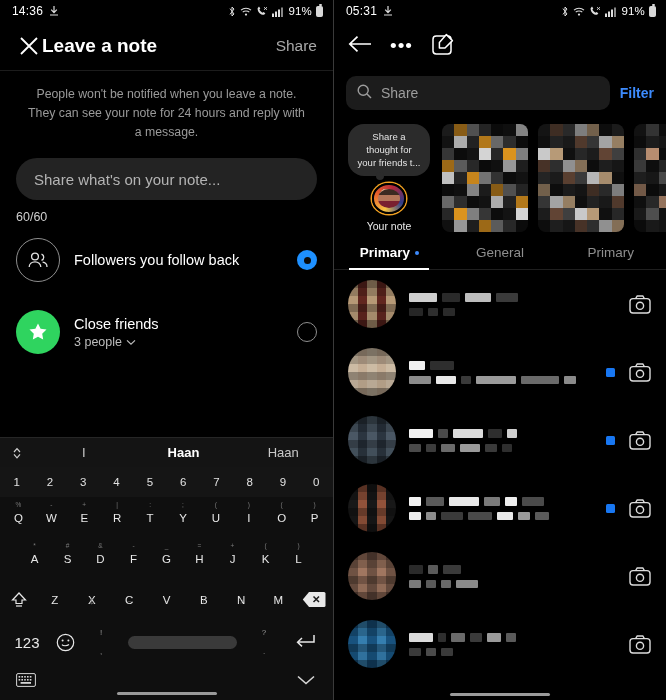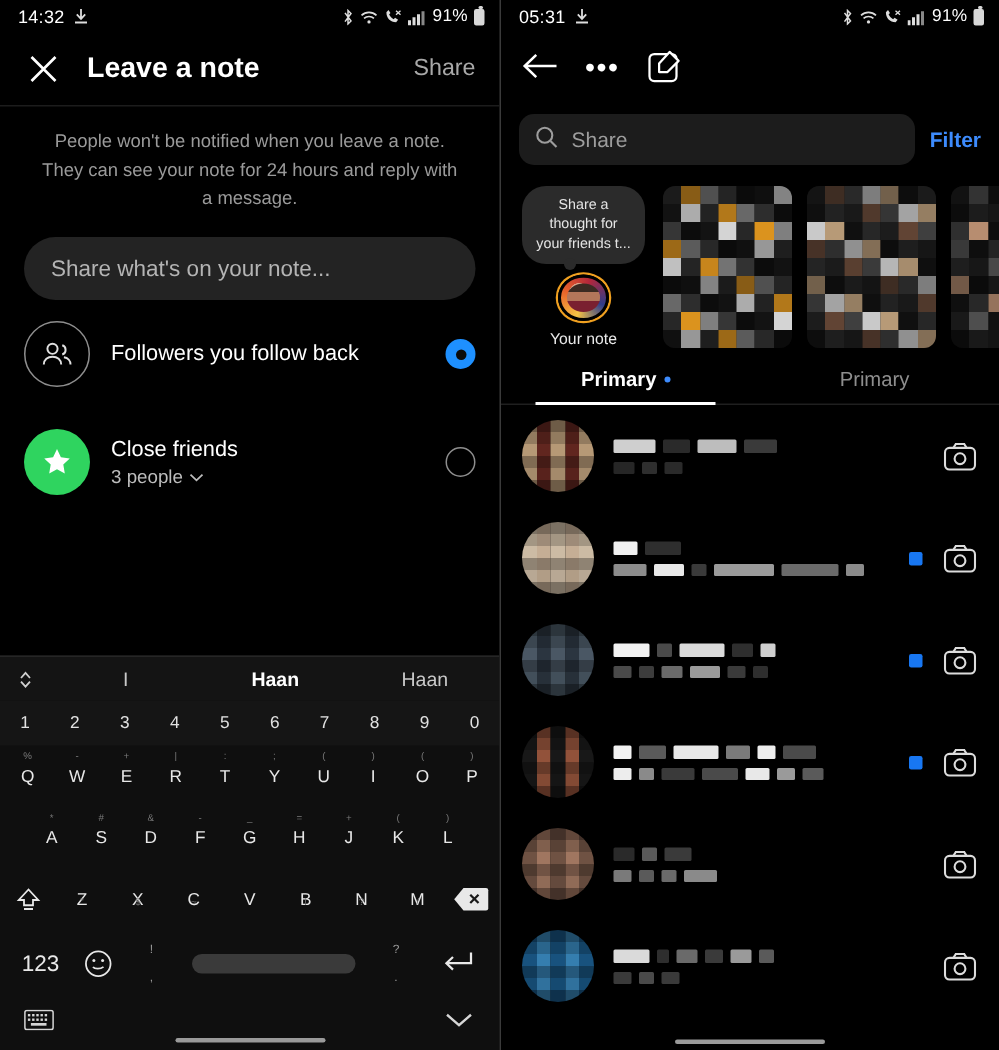--- a/index.html
+++ b/index.html
@@ -193,7 +193,7 @@
 
     <div class="statusbar">
       <div class="sb-left">
-        <span class="sb-time">14:32</span>
+        <span class="sb-time">14:36</span>
         <span class="ico">
           <svg width="10" height="11" viewBox="0 0 10 11">
               <path d="M5 0v6M2.2 3.6 5 6.6 7.8 3.6M1 9h8" stroke="#ddd" stroke-width="1.2" fill="none"></path>

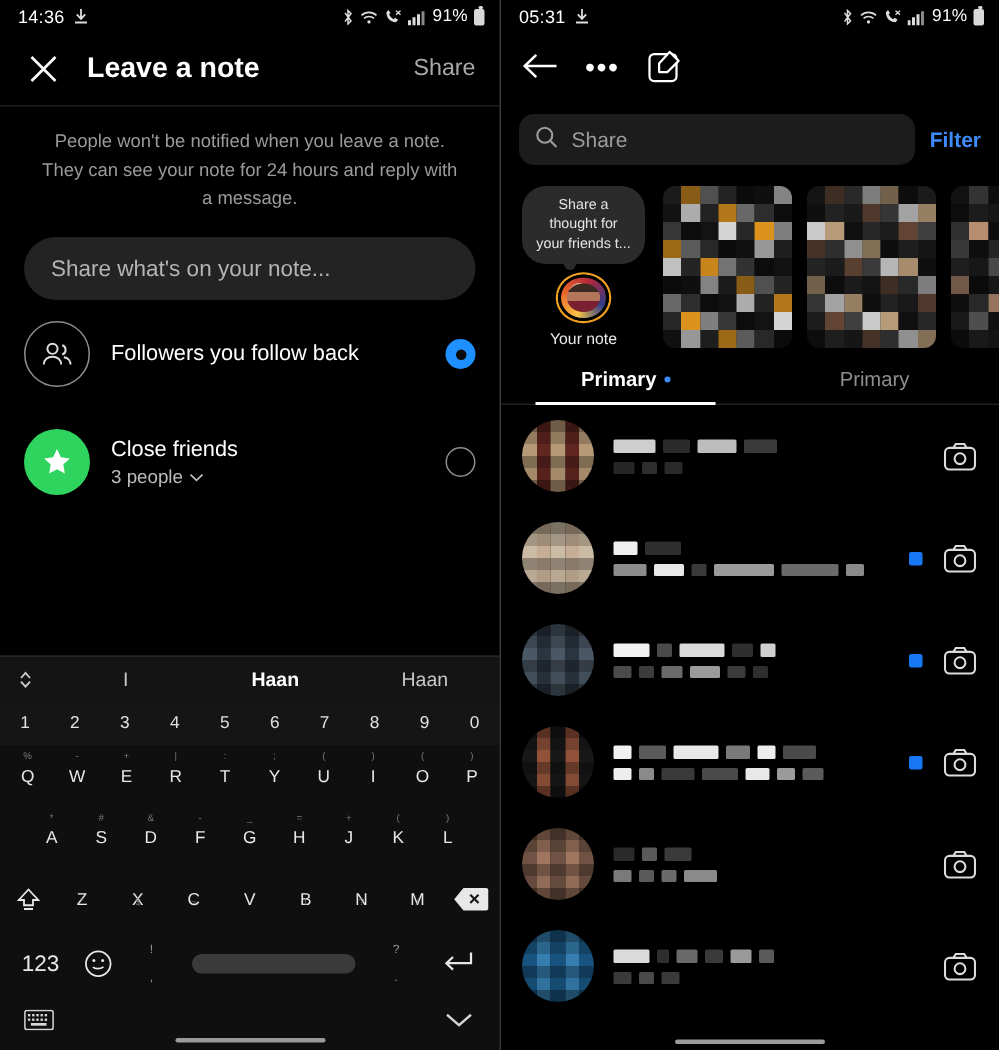--- a/index.html
+++ b/index.html
@@ -40,7 +40,7 @@
     justify-content:space-between;
   }
   .ln-close { width:26px; height:26px; cursor:pointer; }
-  .ln-title { font-size:19px; font-weight:700; color:#fff; margin-left:16px; flex:1; }
+  .ln-title { font-size:19px; font-weight:700; color:#fff; flex:1; }
   .ln-share { font-size:15.5px; color:#a8a8a8; cursor:pointer; }
   .hr { height:1px; background:#1c1c1c; }
   .ln-desc {

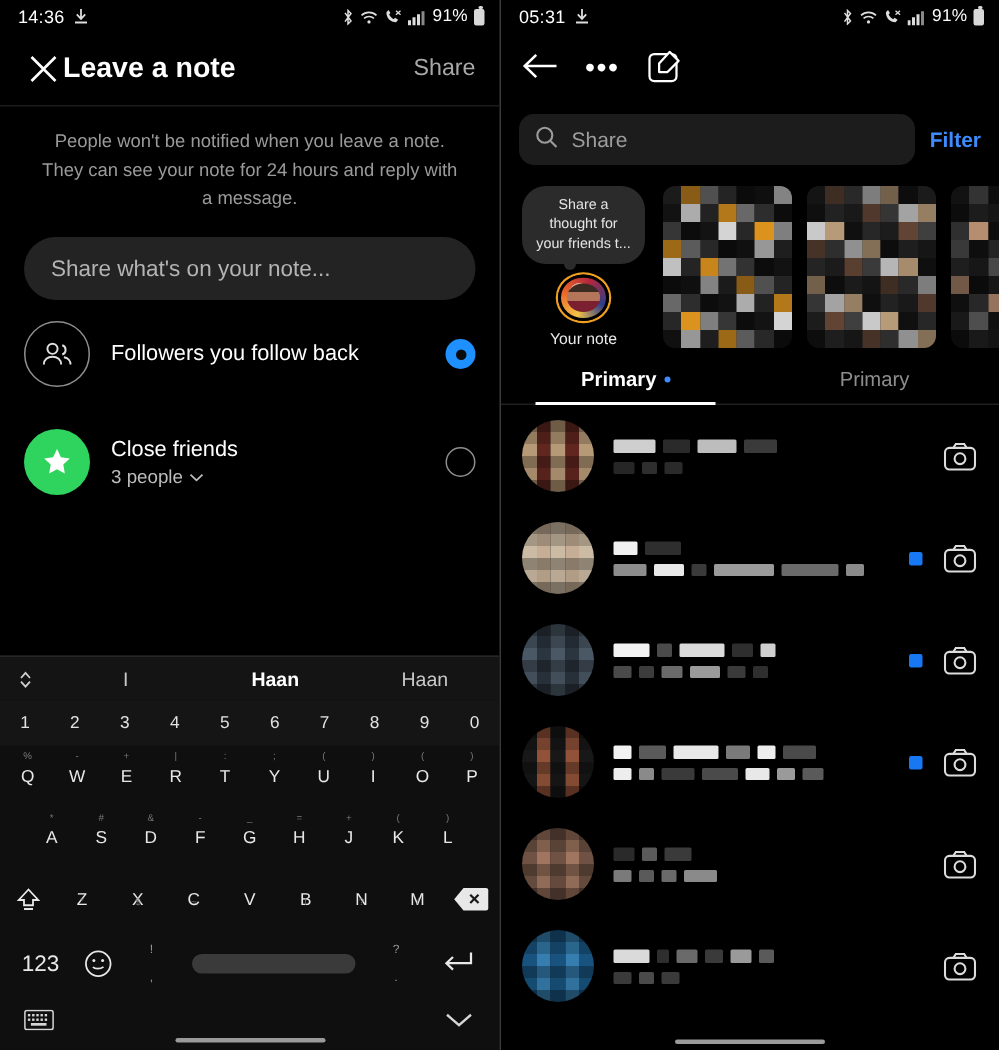--- a/index.html
+++ b/index.html
@@ -248,6 +248,7 @@
     <div class="ln-inputwrap">
       <div class="ln-input">Share what's on your note...</div>
     </div>
+    <div class="ln-count">60/60</div>
 
 
     <div class="opt-row">

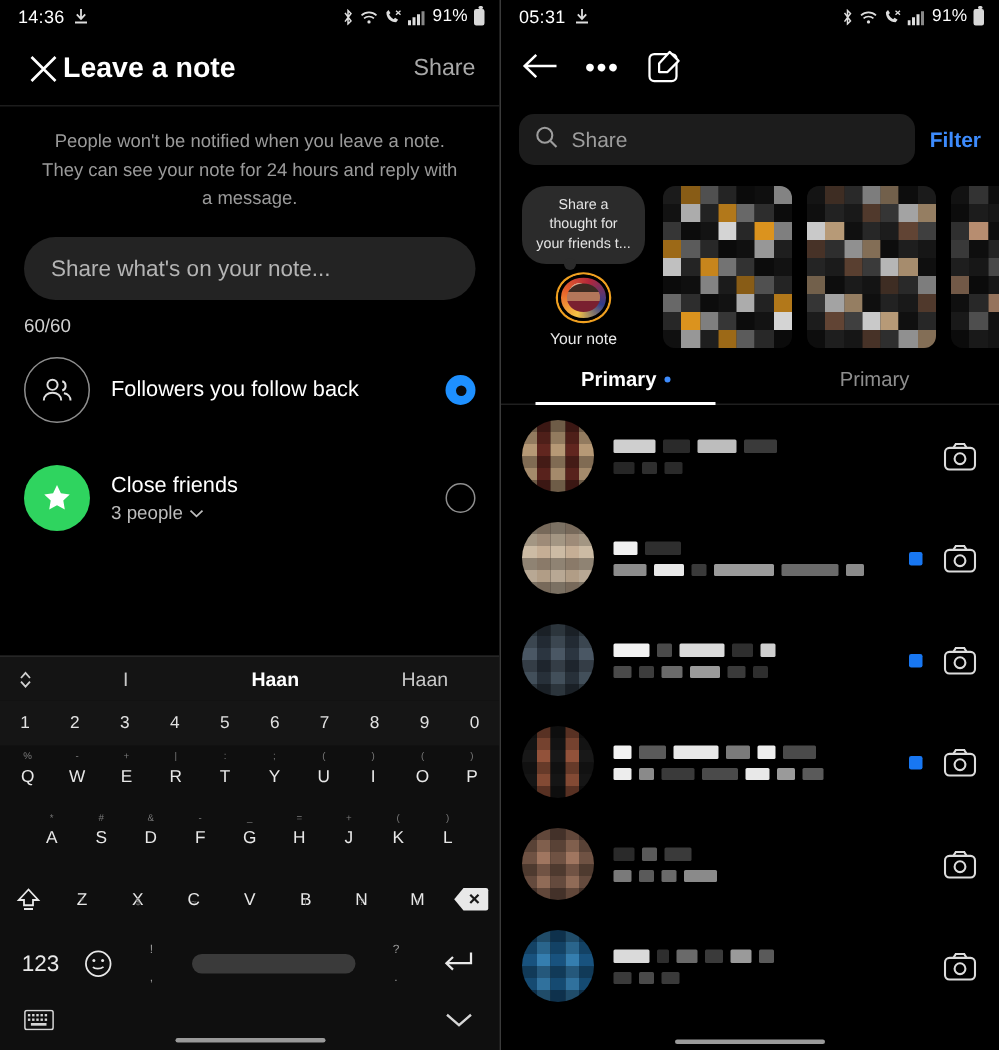--- a/index.html
+++ b/index.html
@@ -731,6 +731,7 @@
 
     <div class="tabs" id="tabs">
         <div class="tab active"><span>Primary</span><span class="dot"></span></div>
+        <div class="tab"><span>General</span></div>
         <div class="tab"><span>Primary</span></div>
       </div>
 

